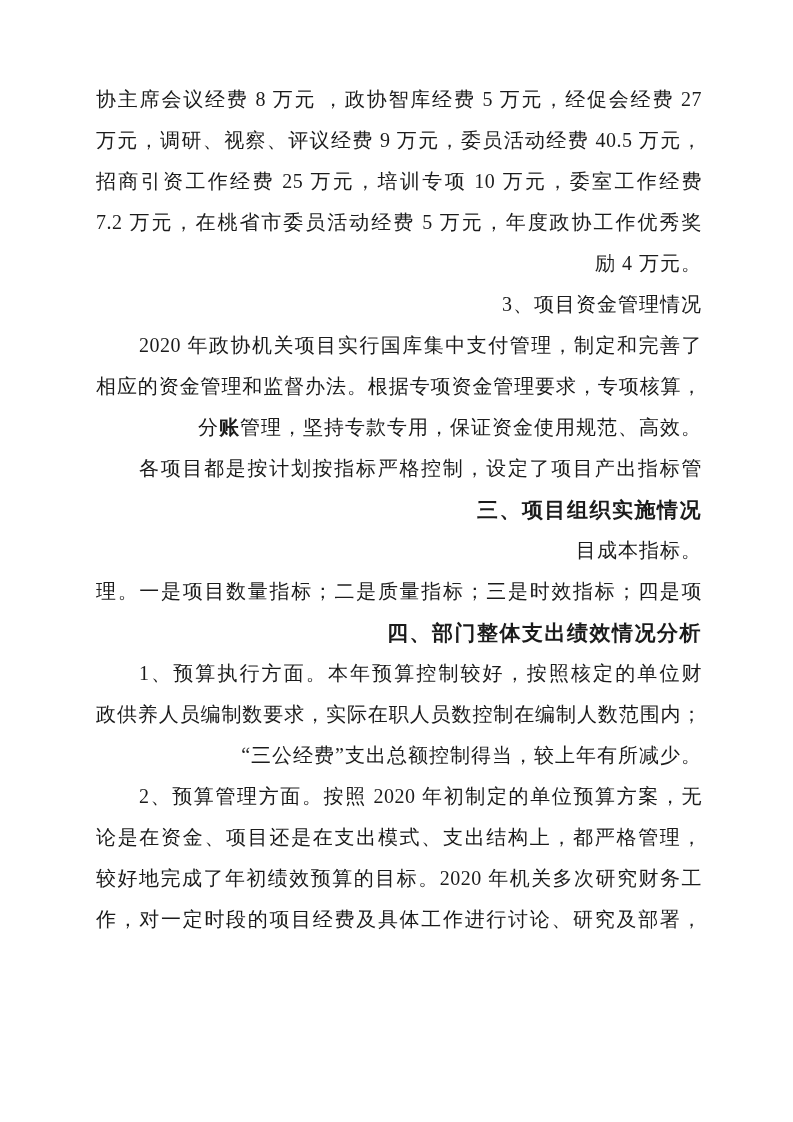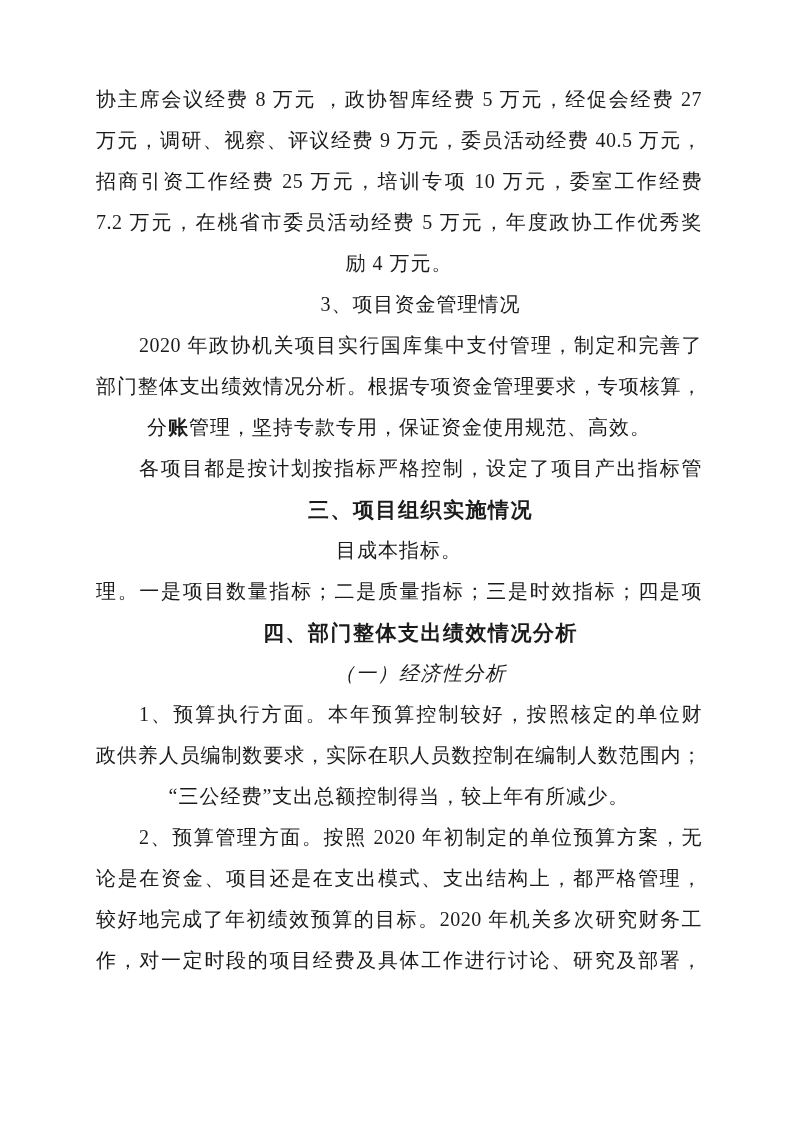--- a/index.html
+++ b/index.html
@@ -27,7 +27,7 @@
     height: 41px;
     color: #1b1b1b;
     letter-spacing: 1px;
-    text-align: center;
+    text-align: right;
     white-space: normal;
   }
   

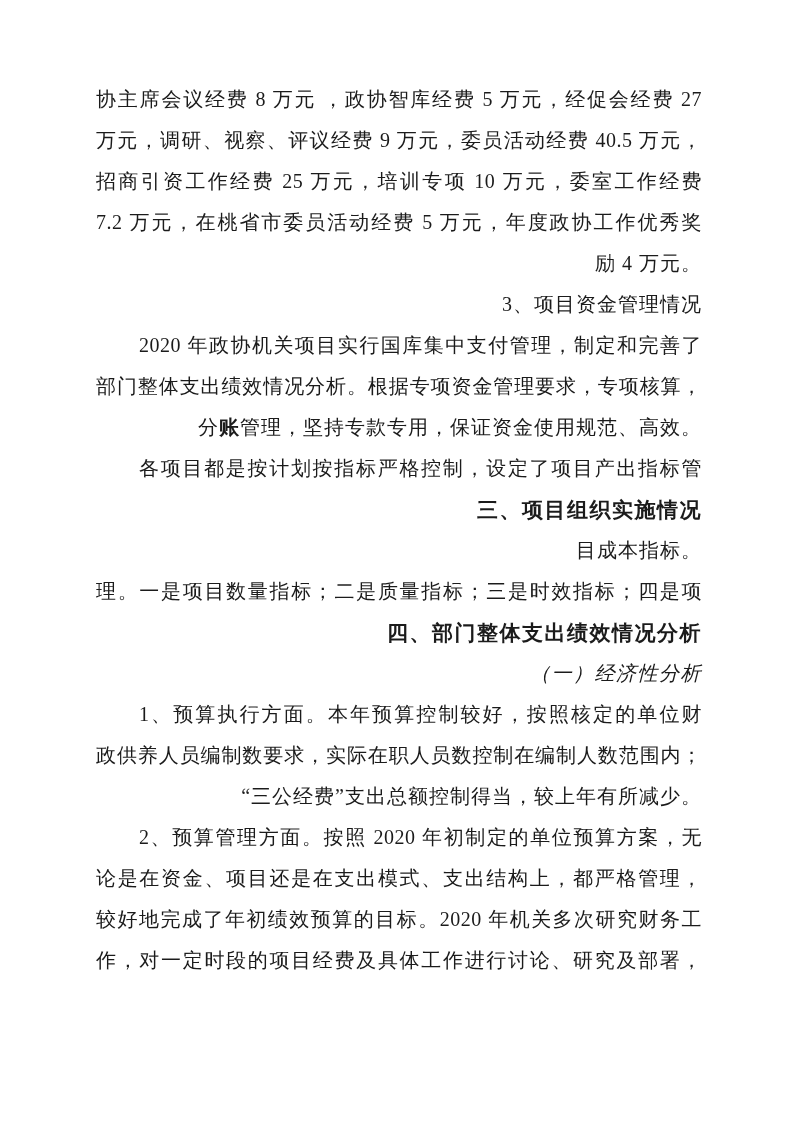--- a/index.html
+++ b/index.html
@@ -73,7 +73,7 @@
 
     <div class="line ind">3、项目资金管理情况</div>
     <div class="line j ind">2020 年政协机关项目实行国库集中支付管理，制定和完善了</div>
-    <div class="line j">部门整体支出绩效情况分析。根据专项资金管理要求，专项核算，</div>
+    <div class="line j">相应的资金管理和监督办法。根据专项资金管理要求，专项核算，</div>
 
     <div class="line">
       <span>分</span><span class="hei">账</span><span>管理，坚持专款专用，保证资金使用规范、高效。</span>

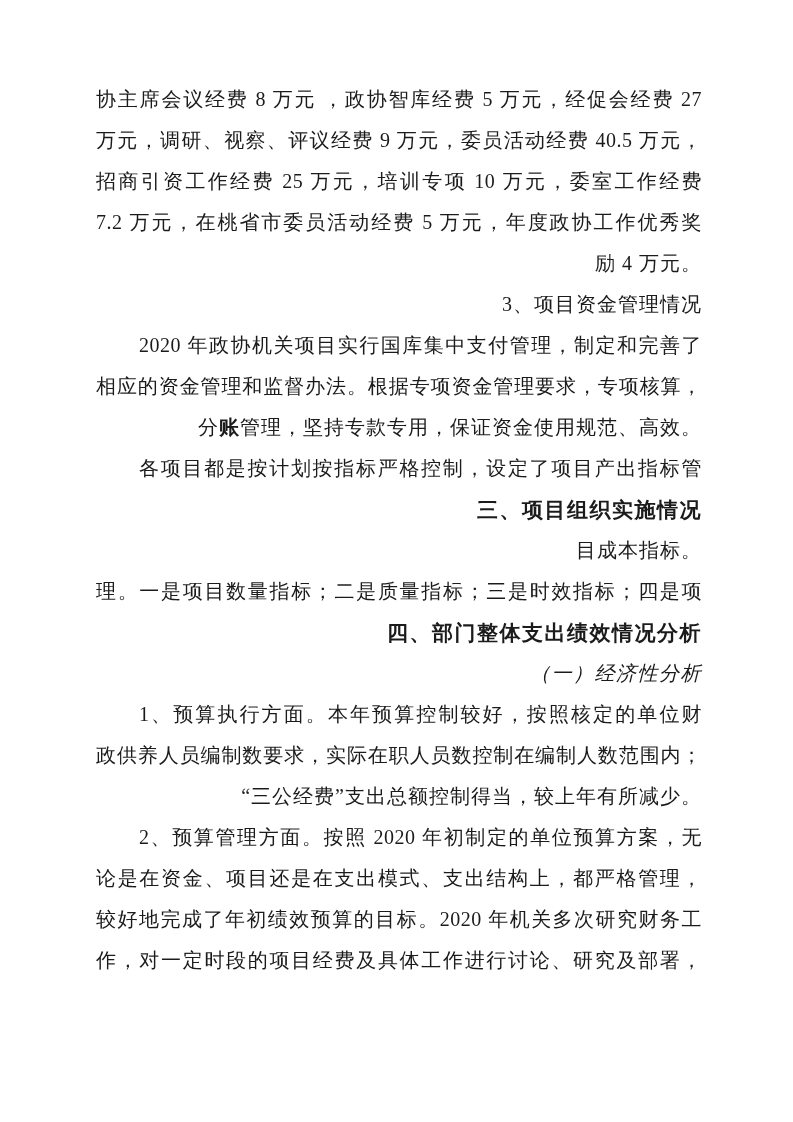--- a/index.html
+++ b/index.html
@@ -85,7 +85,6 @@
     <div class="line j">理。一是项目数量指标；二是质量指标；三是时效指标；四是项</div>
 
     <div class="line ind h-bold">四、部门整体支出绩效情况分析</div>
-    <div class="line ind kai">（一）经济性分析</div>
 
     <div class="line j ind">1、预算执行方面。本年预算控制较好，按照核定的单位财</div>
     <div class="line j">政供养人员编制数要求，实际在职人员数控制在编制人数范围内；</div>

